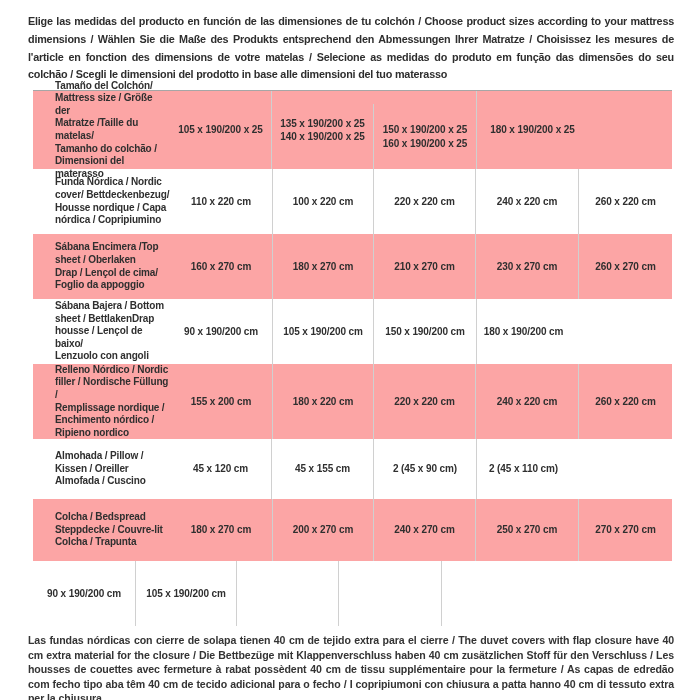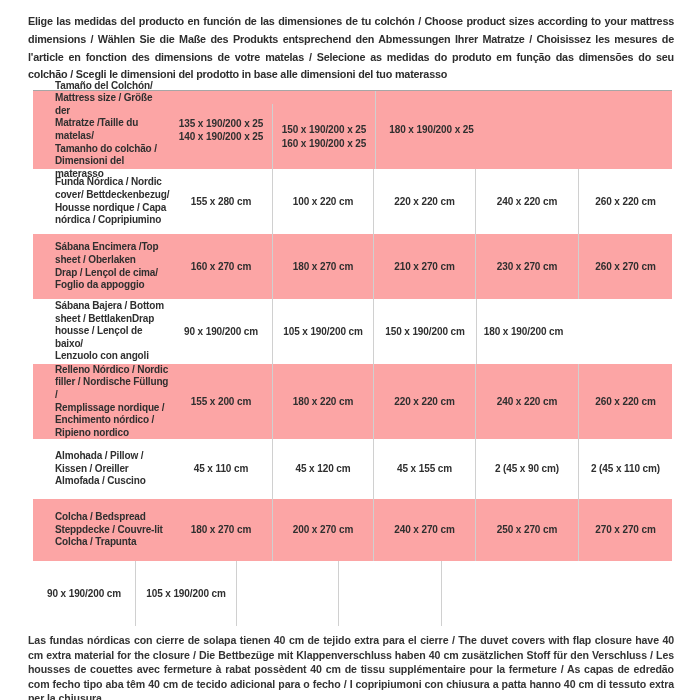--- a/index.html
+++ b/index.html
@@ -54,6 +54,7 @@
 Matratze /Taille du matelas/
 Tamanho do colchão /
 Dimensioni del materasso</div>
+        <div class="vcell" style="width: 101px;">105 x 190/200 x 25</div>
         <div class="vcell" style="width: 102px;">135 x 190/200 x 25
 140 x 190/200 x 25</div>
         <div class="vcell" style="width: 103px; margin-top: 13px;">150 x 190/200 x 25

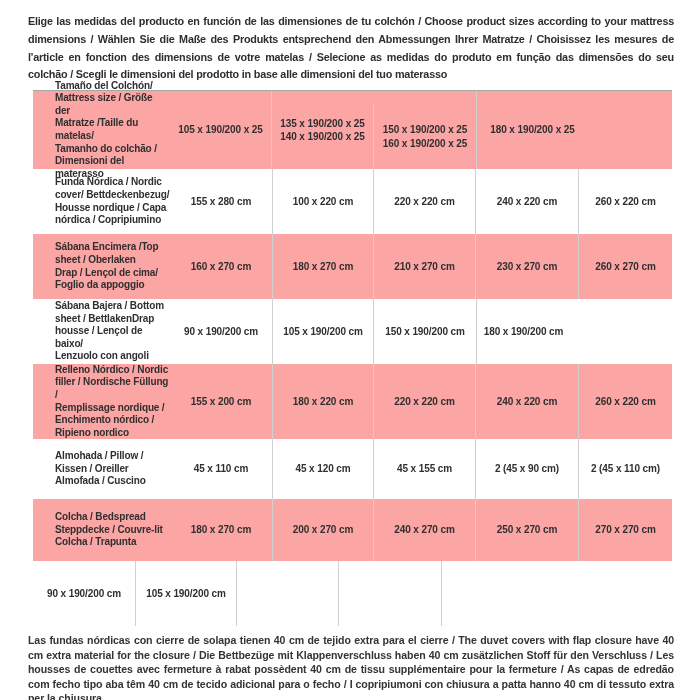--- a/index.html
+++ b/index.html
@@ -66,7 +66,7 @@
 cover/ Bettdeckenbezug/
 Housse nordique  / Capa
 nórdica / Copripiumino</div>
-        <div class="vcell" style="width: 102px;">155 x 280 cm</div>
+        <div class="vcell" style="width: 102px;">110 x 220 cm</div>
         <div class="vcell" style="width: 101px;">100 x 220 cm</div>
         <div class="vcell" style="width: 102px;">220 x 220 cm</div>
         <div class="vcell" style="width: 103px;">240 x 220 cm</div>

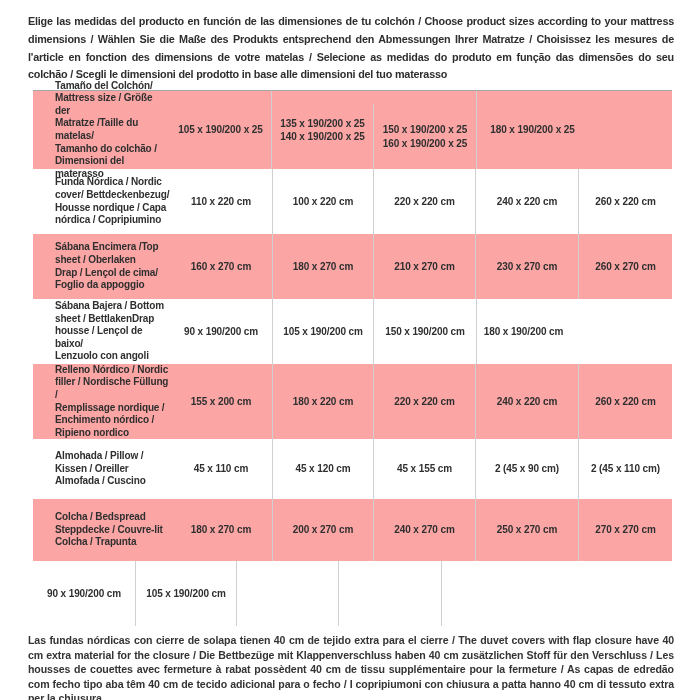--- a/index.html
+++ b/index.html
@@ -109,7 +109,6 @@
         <div class="lcell" style="width: 137px;">Almohada  / Pillow /
 Kissen / Oreiller
 Almofada / Cuscino</div>
-        <div class="vcell" style="width: 102px;">45 x 110 cm</div>
         <div class="vcell" style="width: 101px;">45 x 120 cm</div>
         <div class="vcell" style="width: 102px;">45 x 155 cm</div>
         <div class="vcell" style="width: 103px;">2 (45 x 90 cm)</div>

